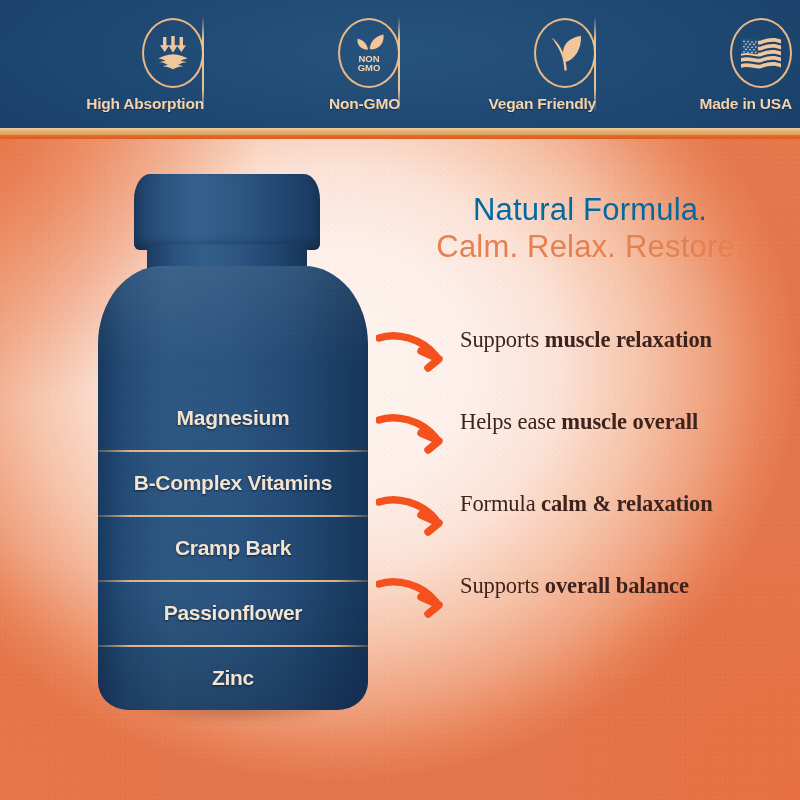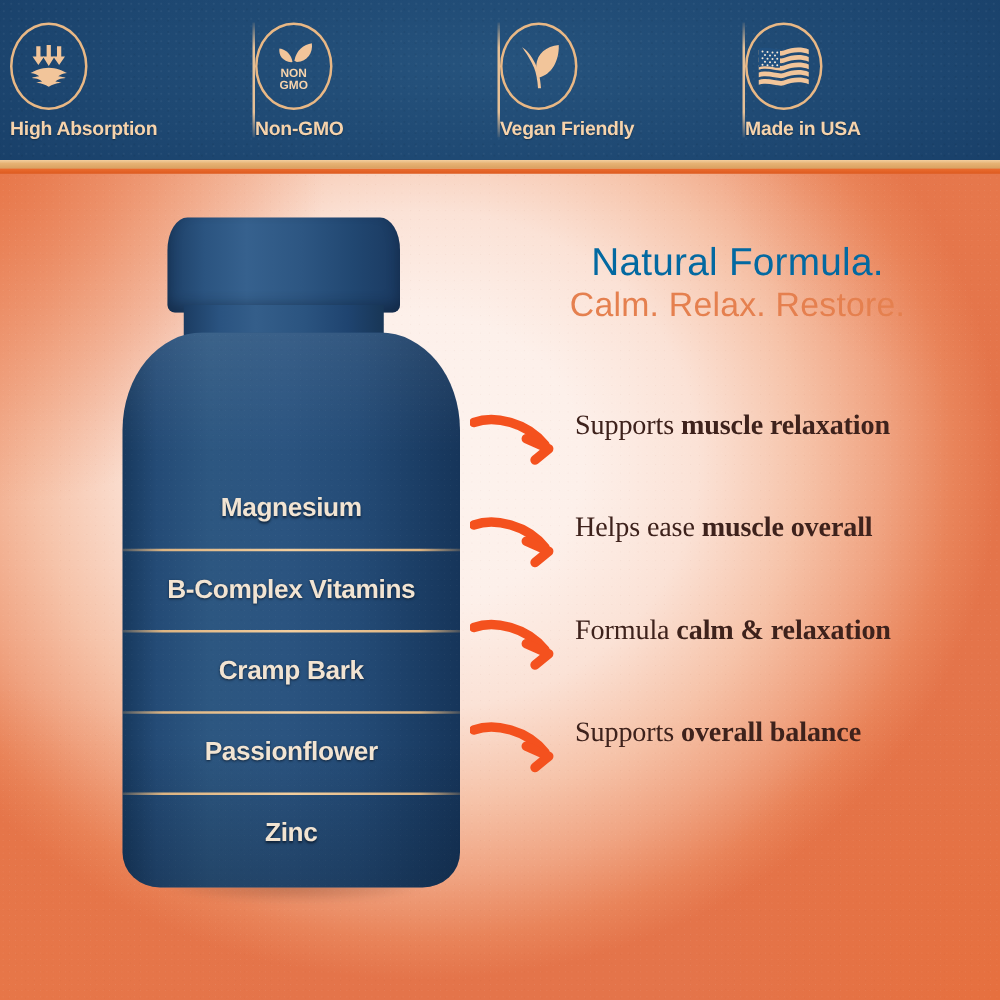--- a/index.html
+++ b/index.html
@@ -89,7 +89,7 @@
     height: 108px;
     display: flex;
     flex-direction: column;
-    align-items: flex-start;
+    align-items: flex-end;
     justify-content: flex-start;
     padding-top: 8px;
     box-sizing: border-box;

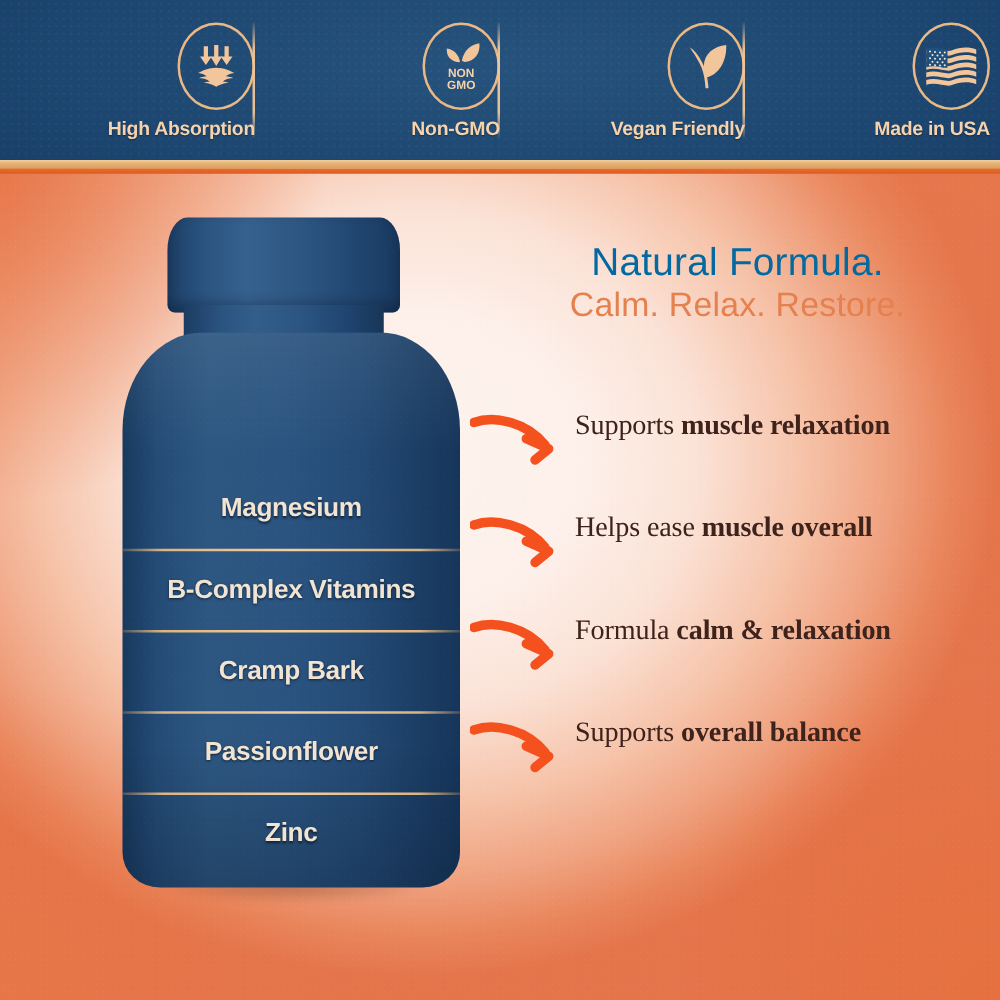--- a/index.html
+++ b/index.html
@@ -256,7 +256,7 @@
     line-height: 1.18;
   }
   .headline-2 {
-    font-size: 27px;
+    font-size: 31px;
     color: #e5804f;
     letter-spacing: 0.2px;
     line-height: 1.18;

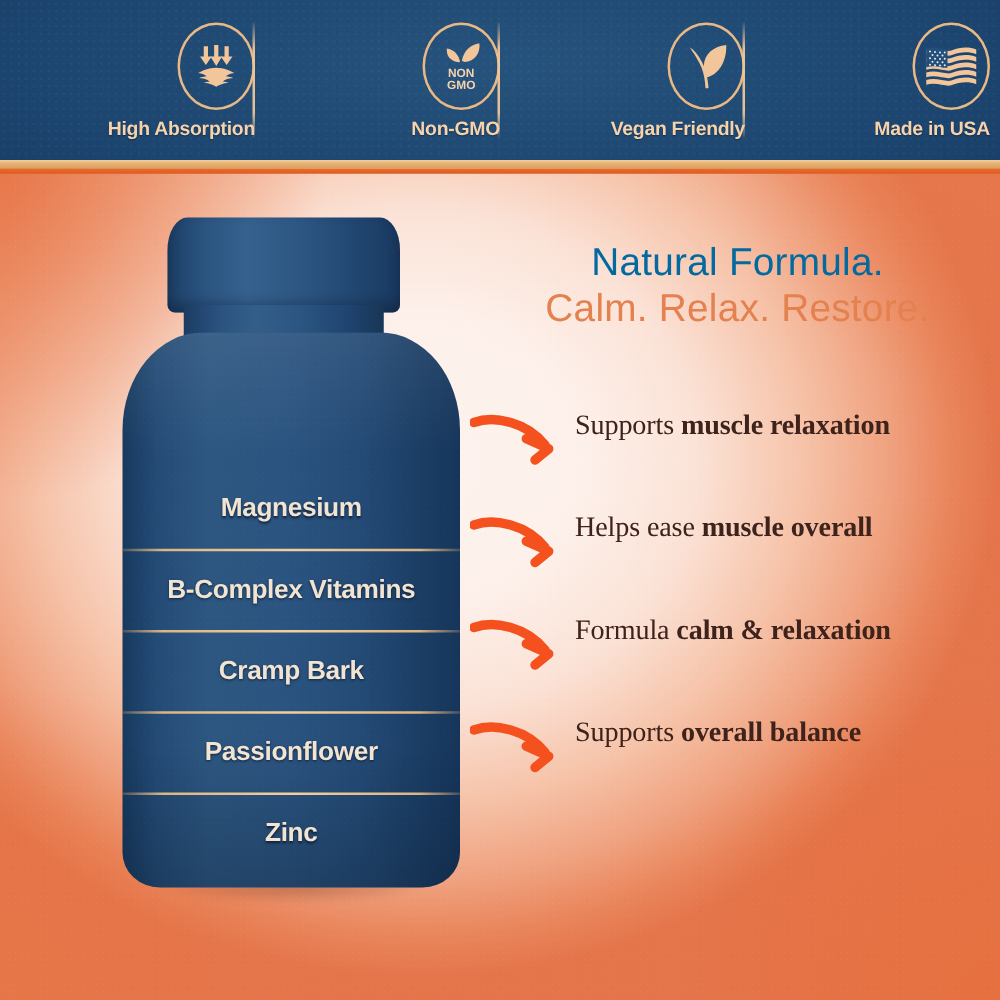--- a/index.html
+++ b/index.html
@@ -210,7 +210,7 @@
   .ingredients {
     position: absolute;
     left: 0;
-    top: 108px;
+    top: 119px;
     width: 270px;
   }
   .ing-row {

